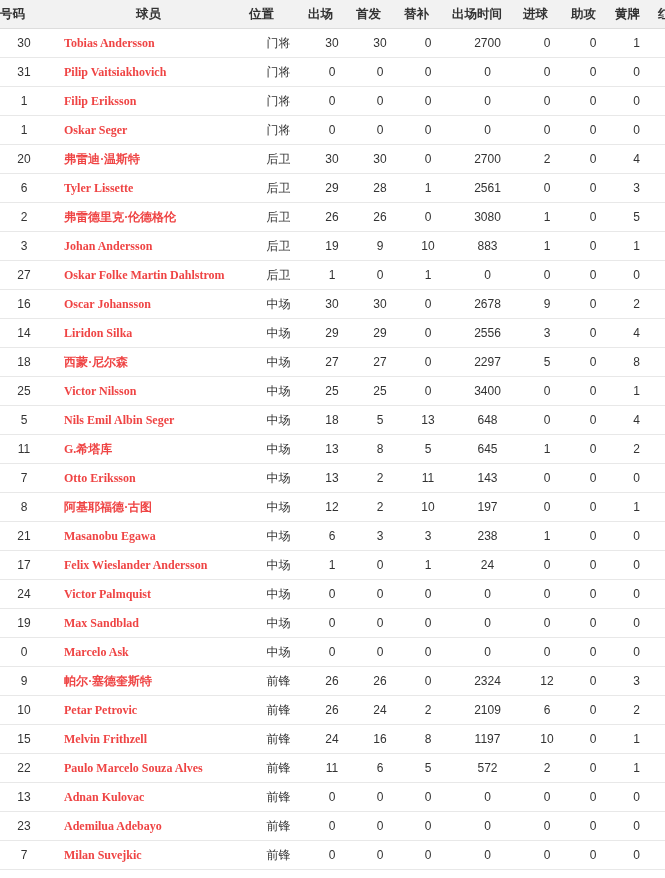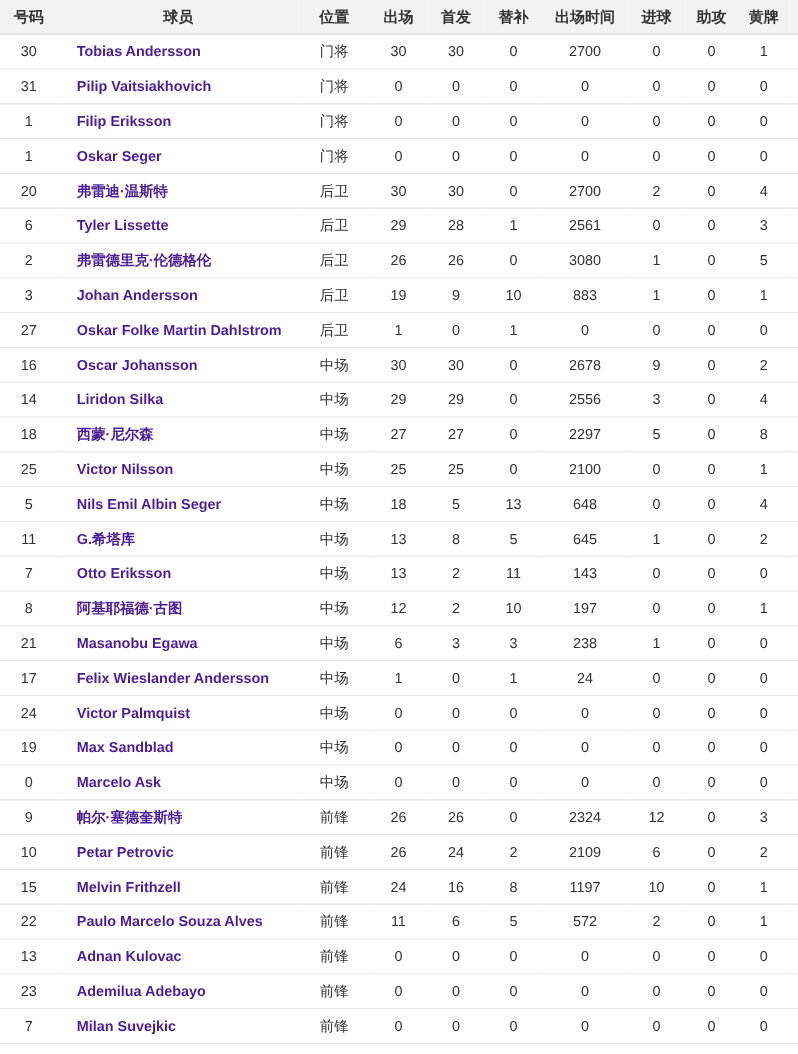--- a/index.html
+++ b/index.html
@@ -25,7 +25,7 @@
     color: #333333;
     height: 28px;
     border-bottom: 1px solid #dddddd;
-    text-align: center;
+    text-align: left;
     padding: 0;
   }
   table.roster td {

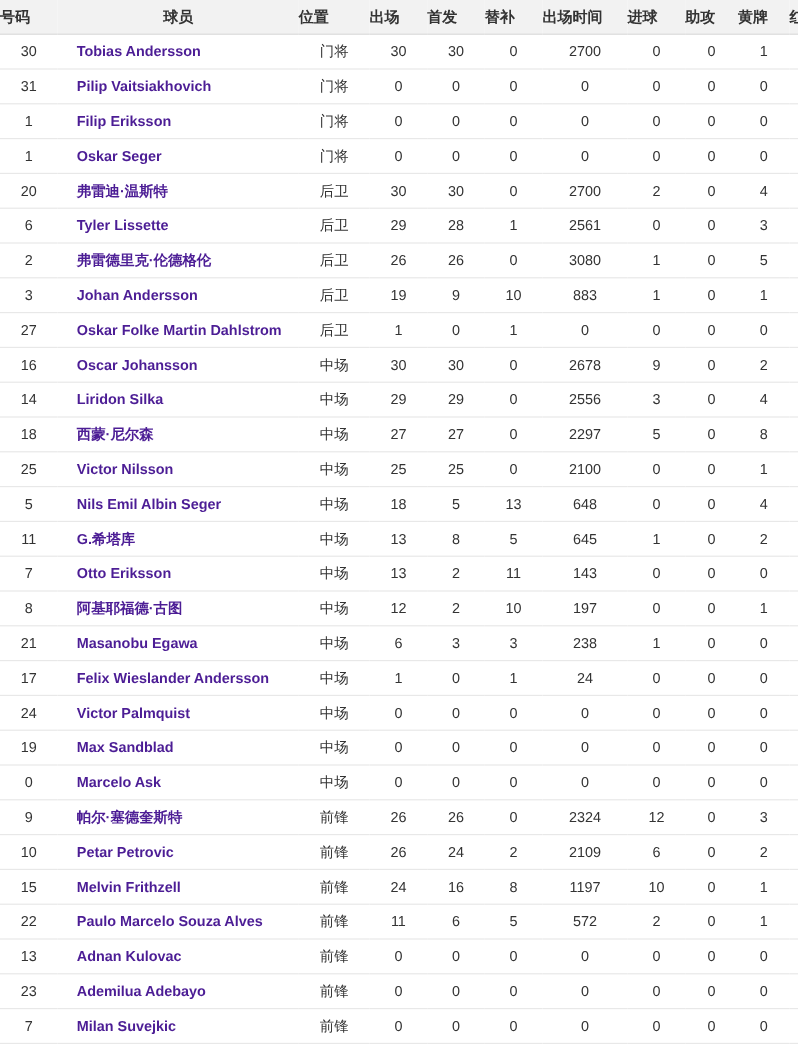--- a/index.html
+++ b/index.html
@@ -42,7 +42,8 @@
     text-align: left;
     padding-left: 16px;
     font-weight: bold;
-    color: #4c1d95;
+    color: #ef4444;
+    font-family: Liberation Serif, serif;
   }
   table.roster th.name {
     text-align: center;

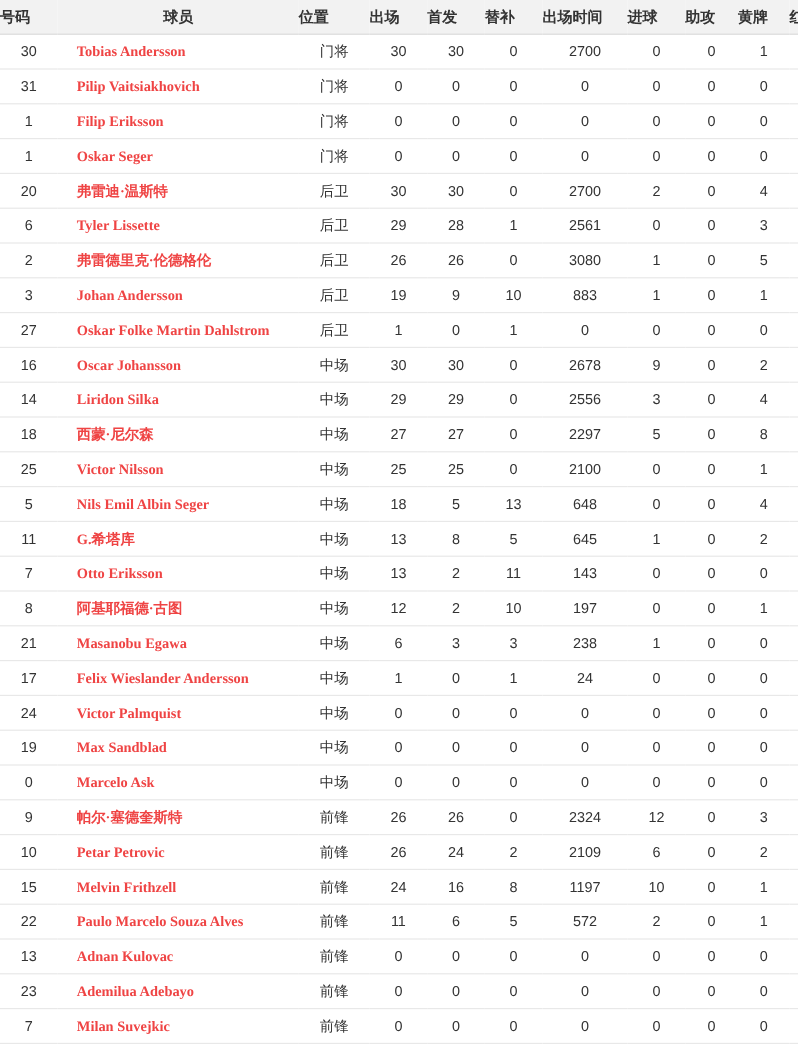--- a/index.html
+++ b/index.html
@@ -258,7 +258,7 @@
         <td>25</td>
         <td>25</td>
         <td>0</td>
-        <td>2100</td>
+        <td>3400</td>
         <td>0</td>
         <td>0</td>
         <td>1</td>

